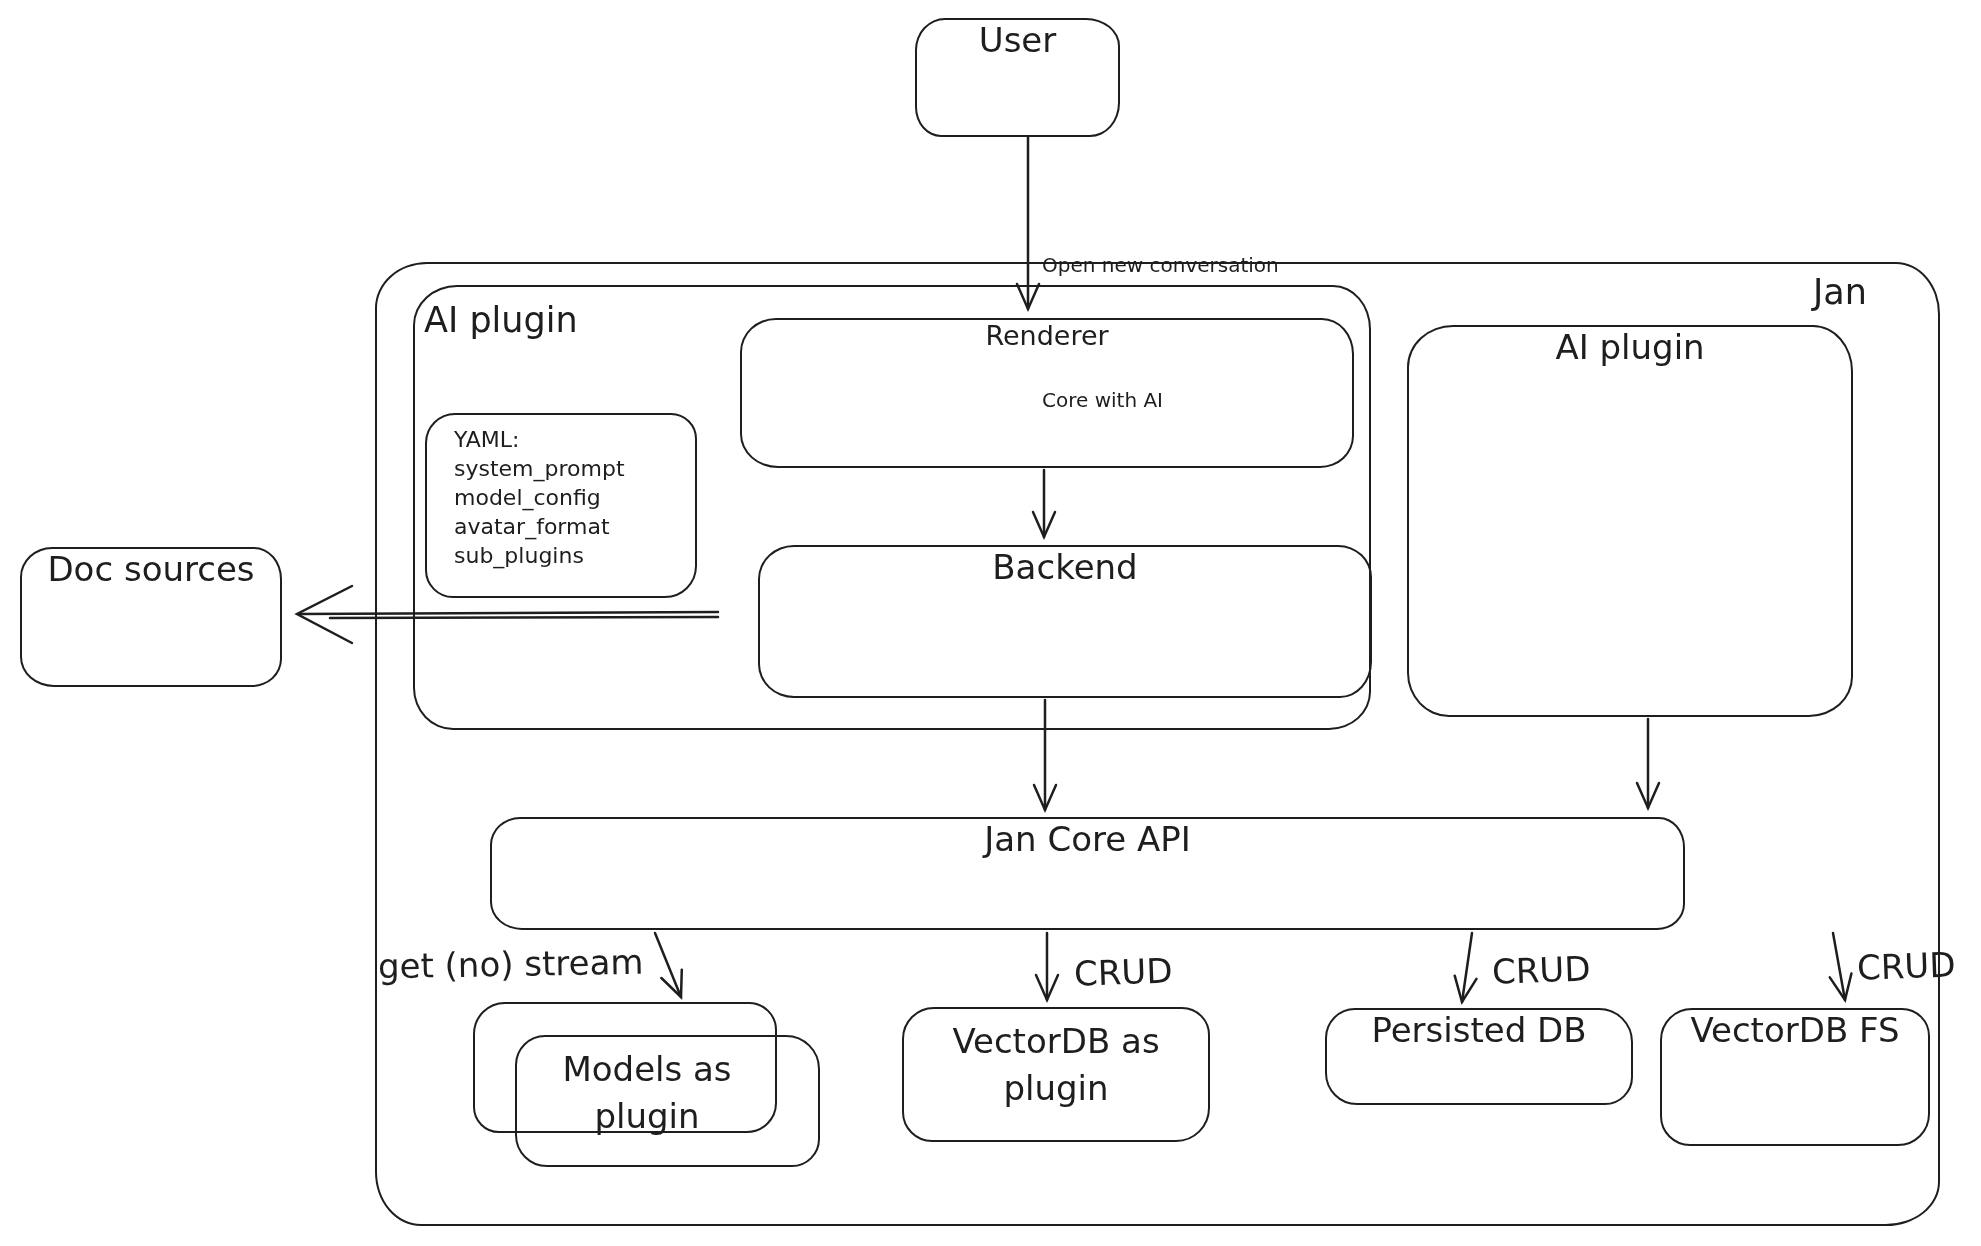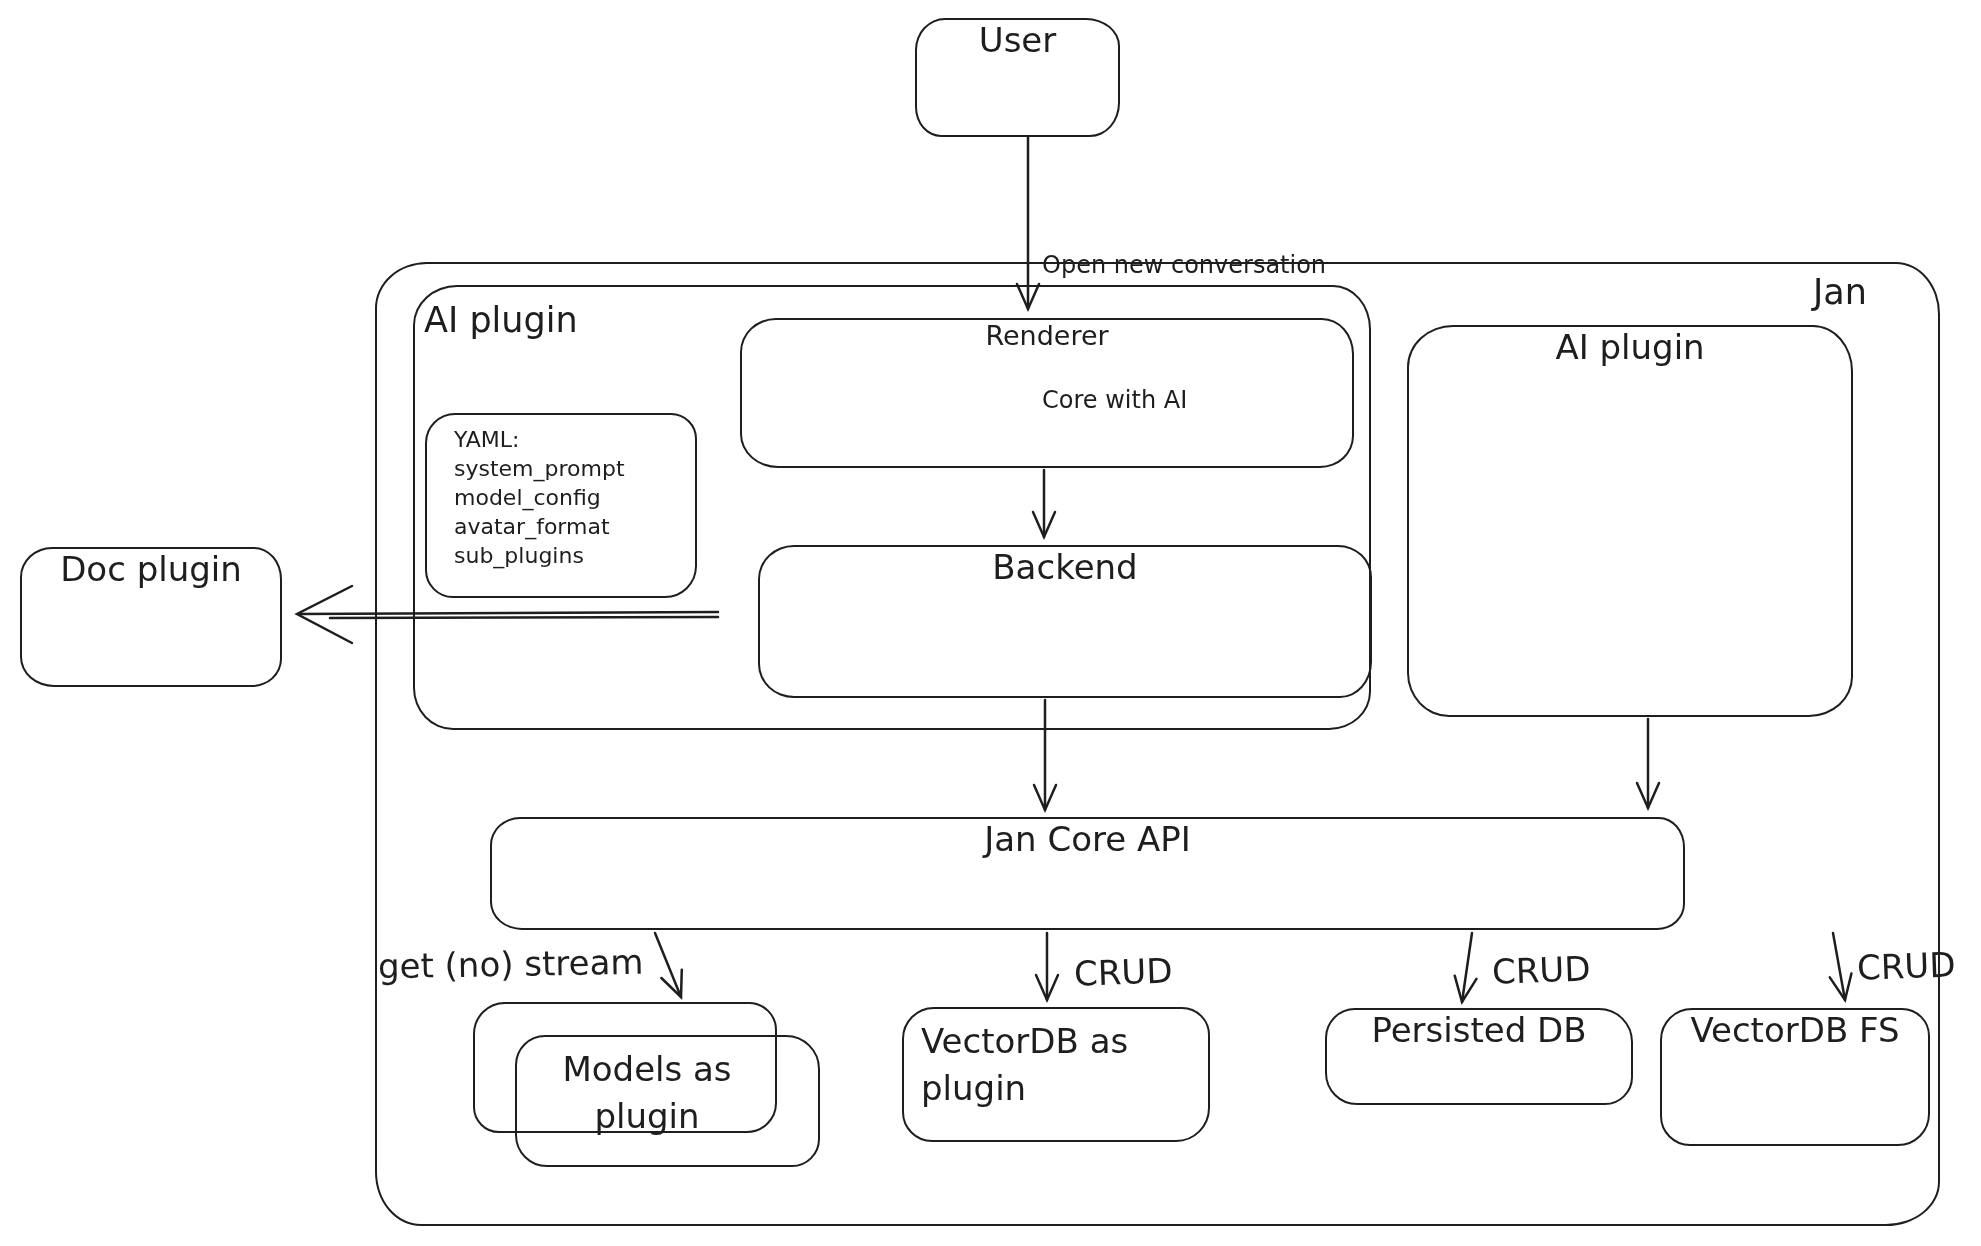--- a/index.html
+++ b/index.html
@@ -37,7 +37,7 @@
   #persisted-fs-box{ left:1660px; top:1008px; width:270px;  height:138px; border-radius:32px 28px 32px 30px; font-size:34px; }
 
   
-  #edge-open-conv  { left:1042px; top:153px;  font-size:24px; line-height:45px; }
+  #edge-open-conv  { left:1042px; top:153px;  font-size:20px; line-height:45px; }
   #edge-get-stream { left:378px;  top:944px;  font-size:34px; transform:rotate(-1deg); }
   #edge-crud-1     { left:1074px; top:952px;  font-size:34px; transform:rotate(-2deg); }
   #edge-crud-2     { left:1492px; top:950px;  font-size:34px; transform:rotate(-2deg); }

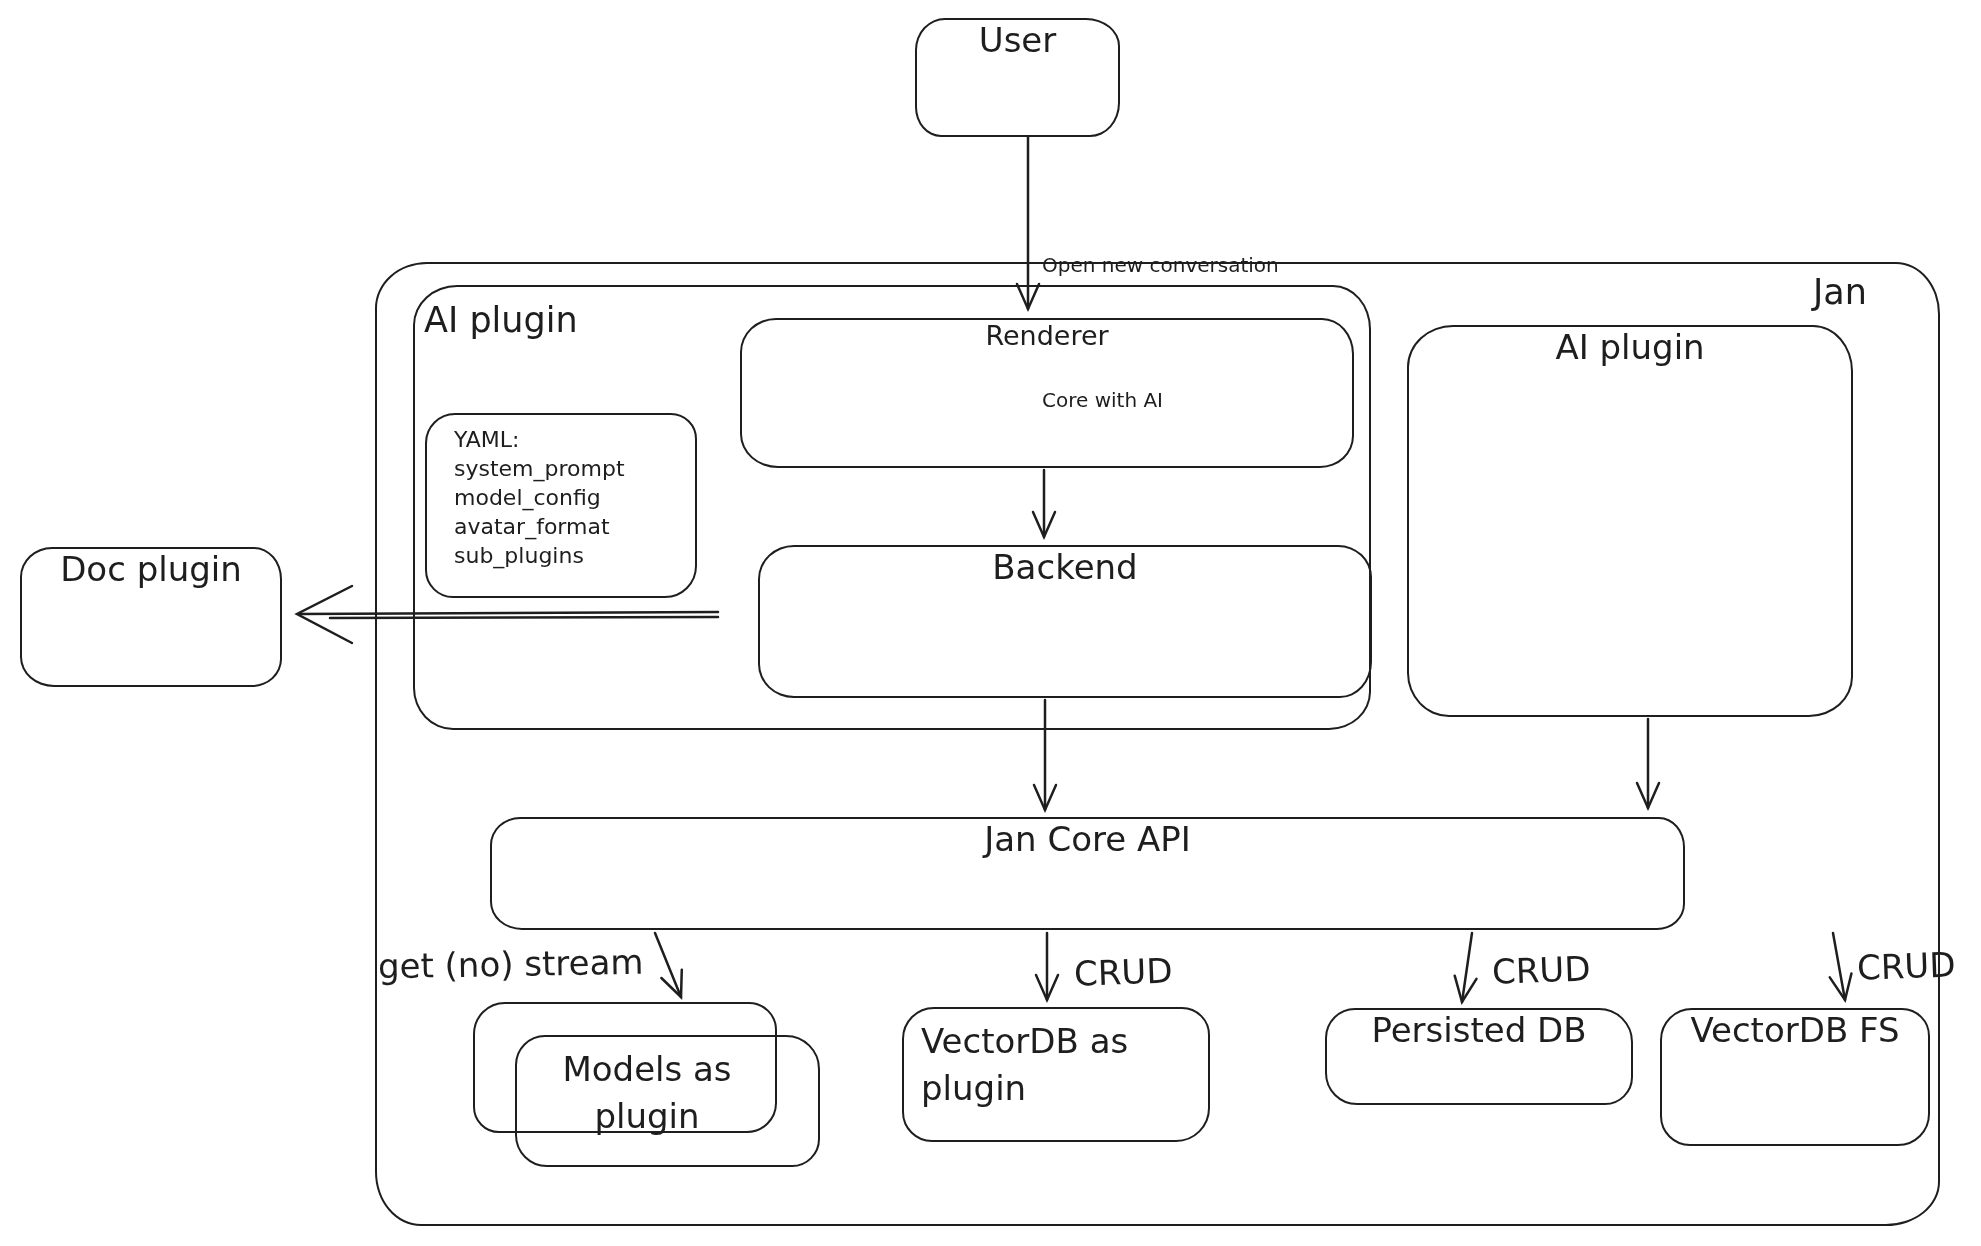--- a/index.html
+++ b/index.html
@@ -80,7 +80,7 @@
   </div>
 
   <div class="box center" id="doc-sources-box">
-    <span>Doc plugin</span>
+    <span>Doc sources</span>
   </div>
 
   <div class="box center" id="jan-core-api-box">

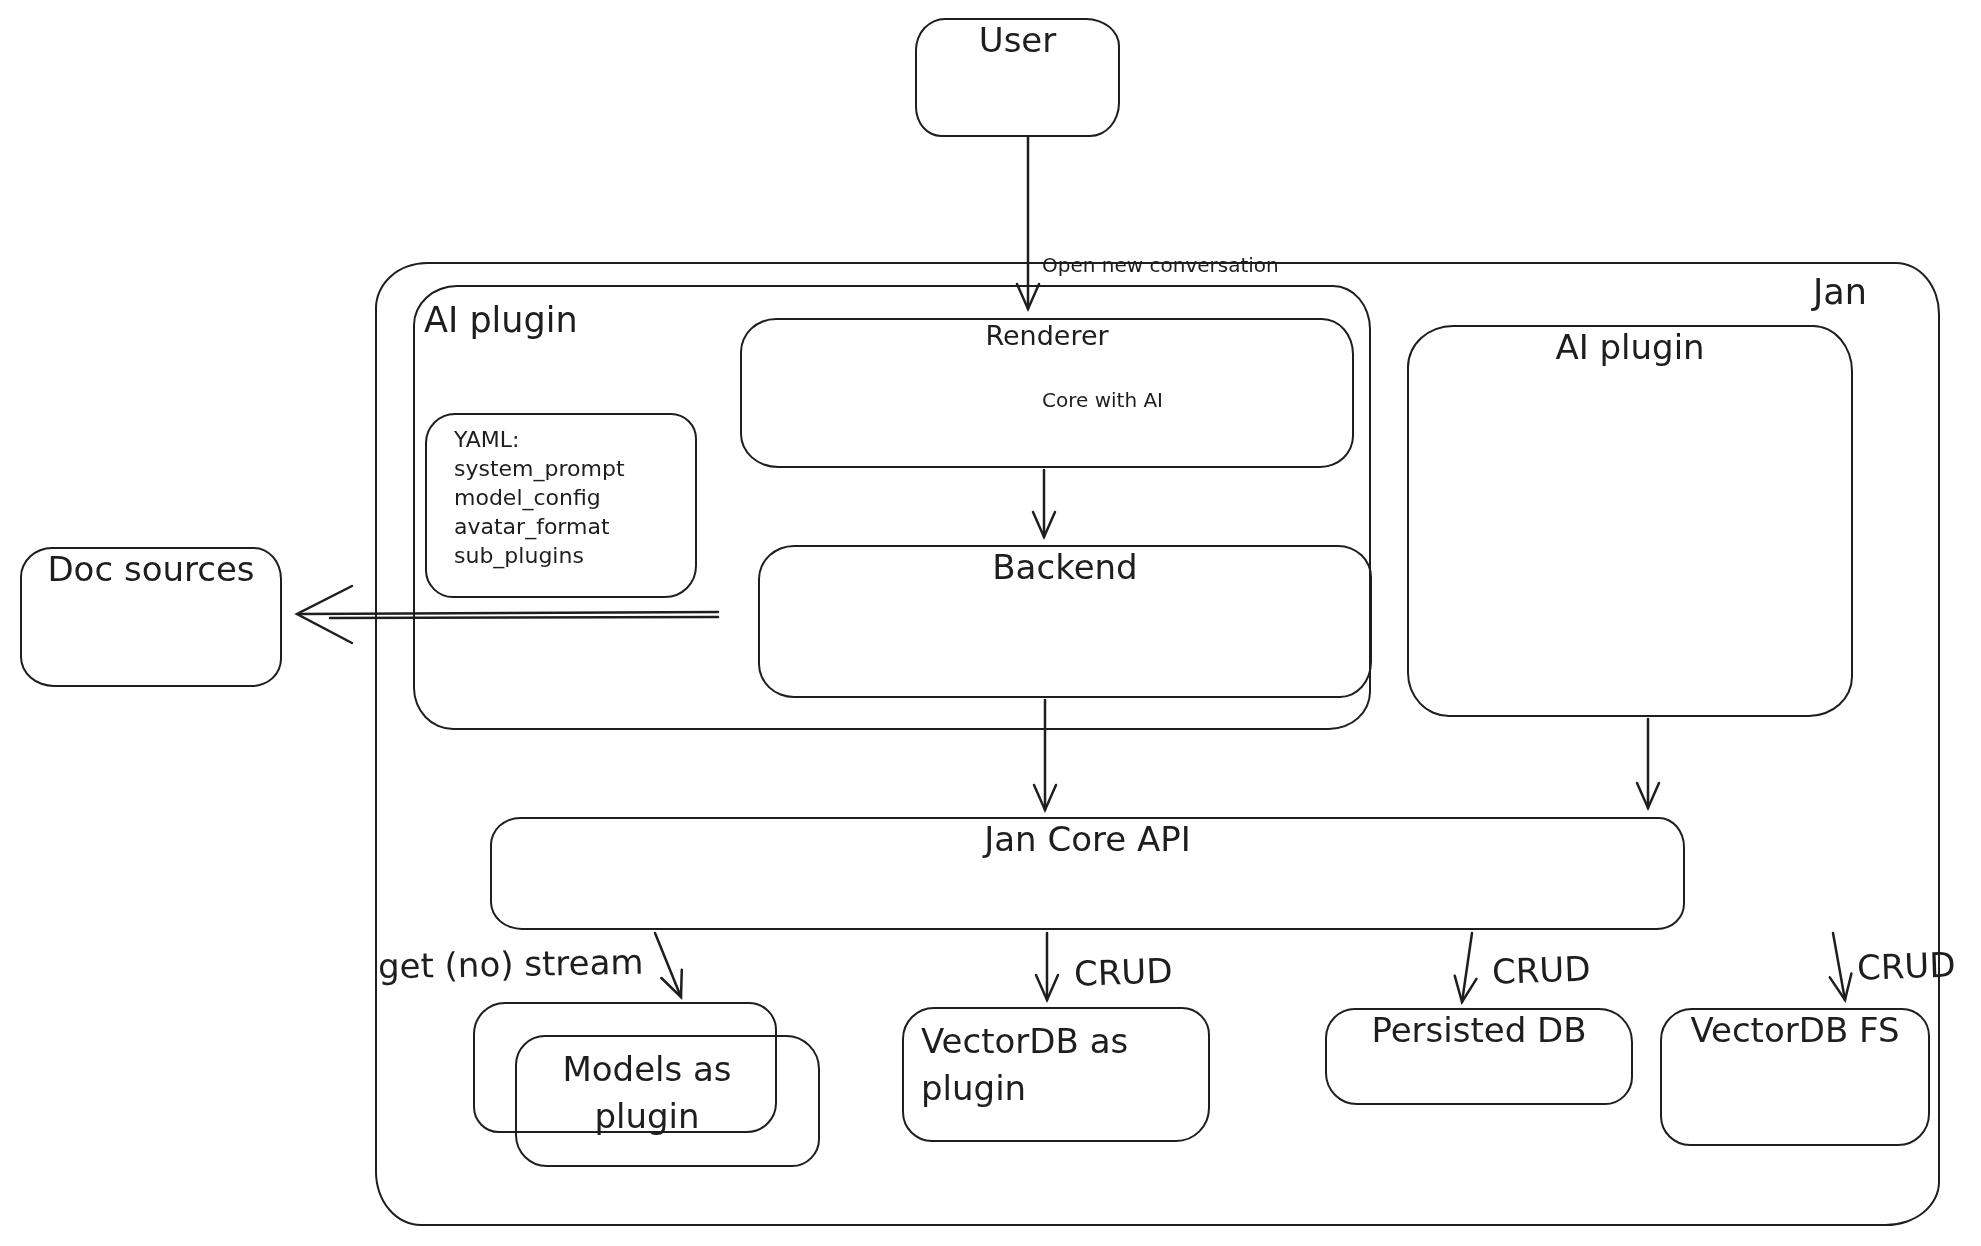--- a/index.html
+++ b/index.html
@@ -32,7 +32,7 @@
   #models-front-box{ left:515px;  top:1035px; width:305px;  height:132px; border-radius:30px 34px 28px 32px; }
   #models-label    { left:527px;  top:1046px; width:240px;  font-size:34px; line-height:47px; text-align:center; }
   #vectordb-box    { left:902px;  top:1007px; width:308px;  height:135px; border-radius:32px 28px 34px 30px; }
-  #vectordb-label  { left:921px;  top:1018px; width:270px;  font-size:34px; line-height:47px; }
+  #vectordb-label  { left:921px;  top:1018px; width:270px;  font-size:34px; line-height:47px; text-align:center; }
   #persisted-db-box{ left:1317px; top:1008px; width:308px;  height:97px; border-radius:30px 34px 28px 32px; font-size:34px;margin-left:8px; }
   #persisted-fs-box{ left:1660px; top:1008px; width:270px;  height:138px; border-radius:32px 28px 32px 30px; font-size:34px; }
 

